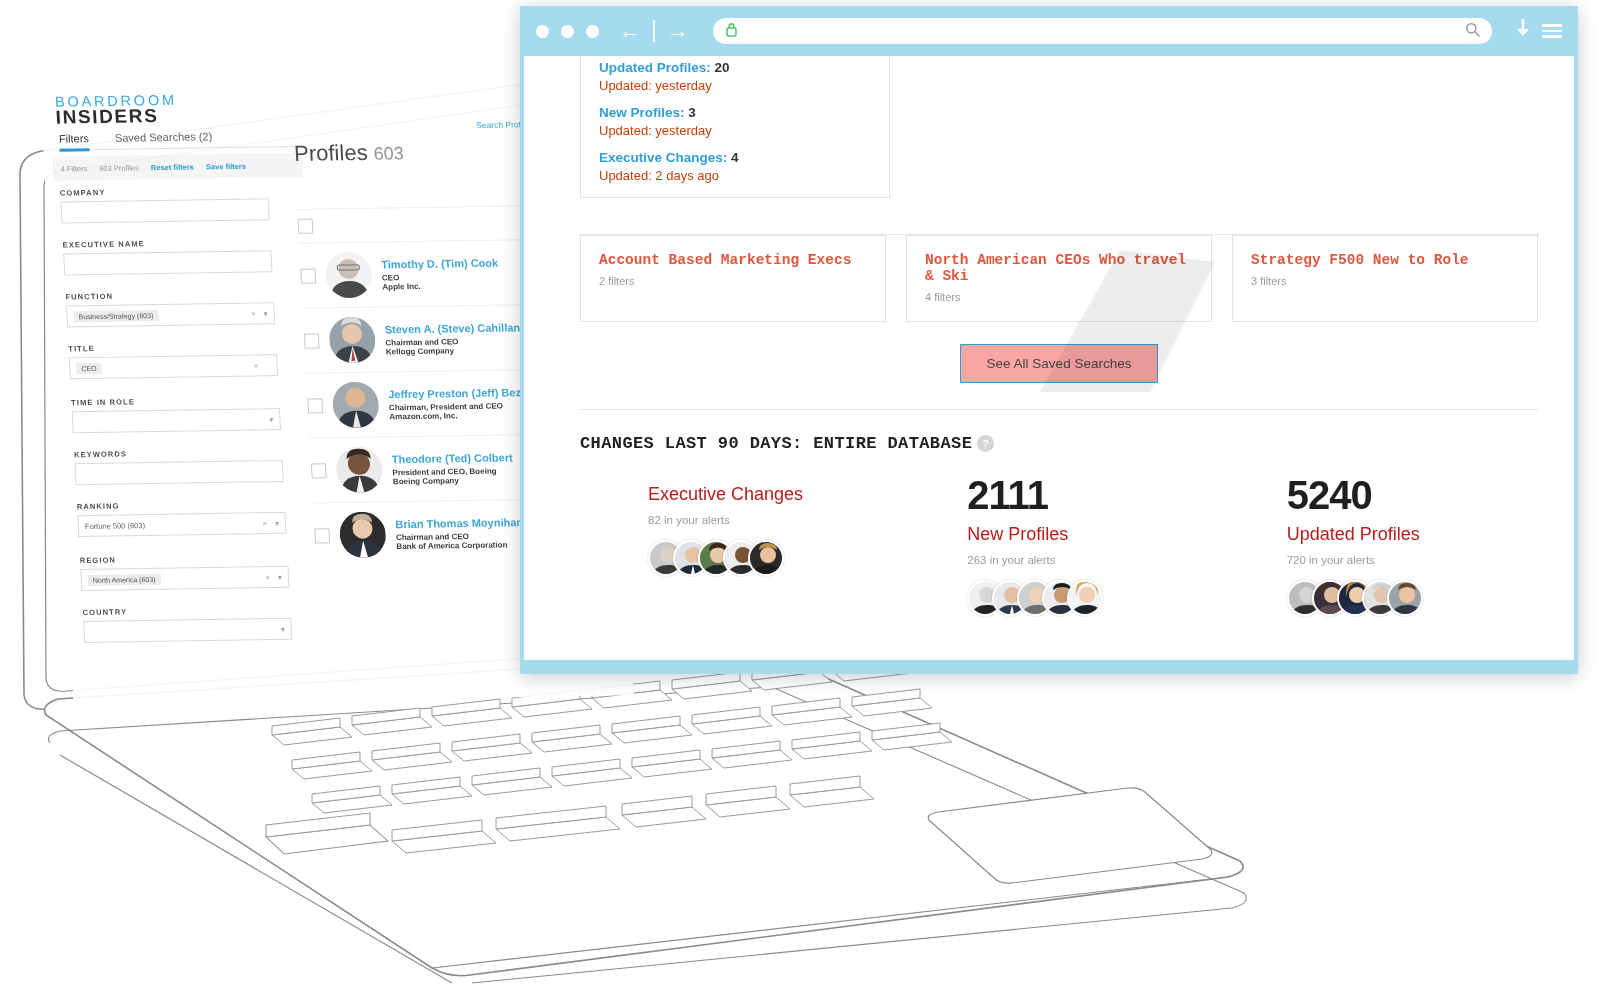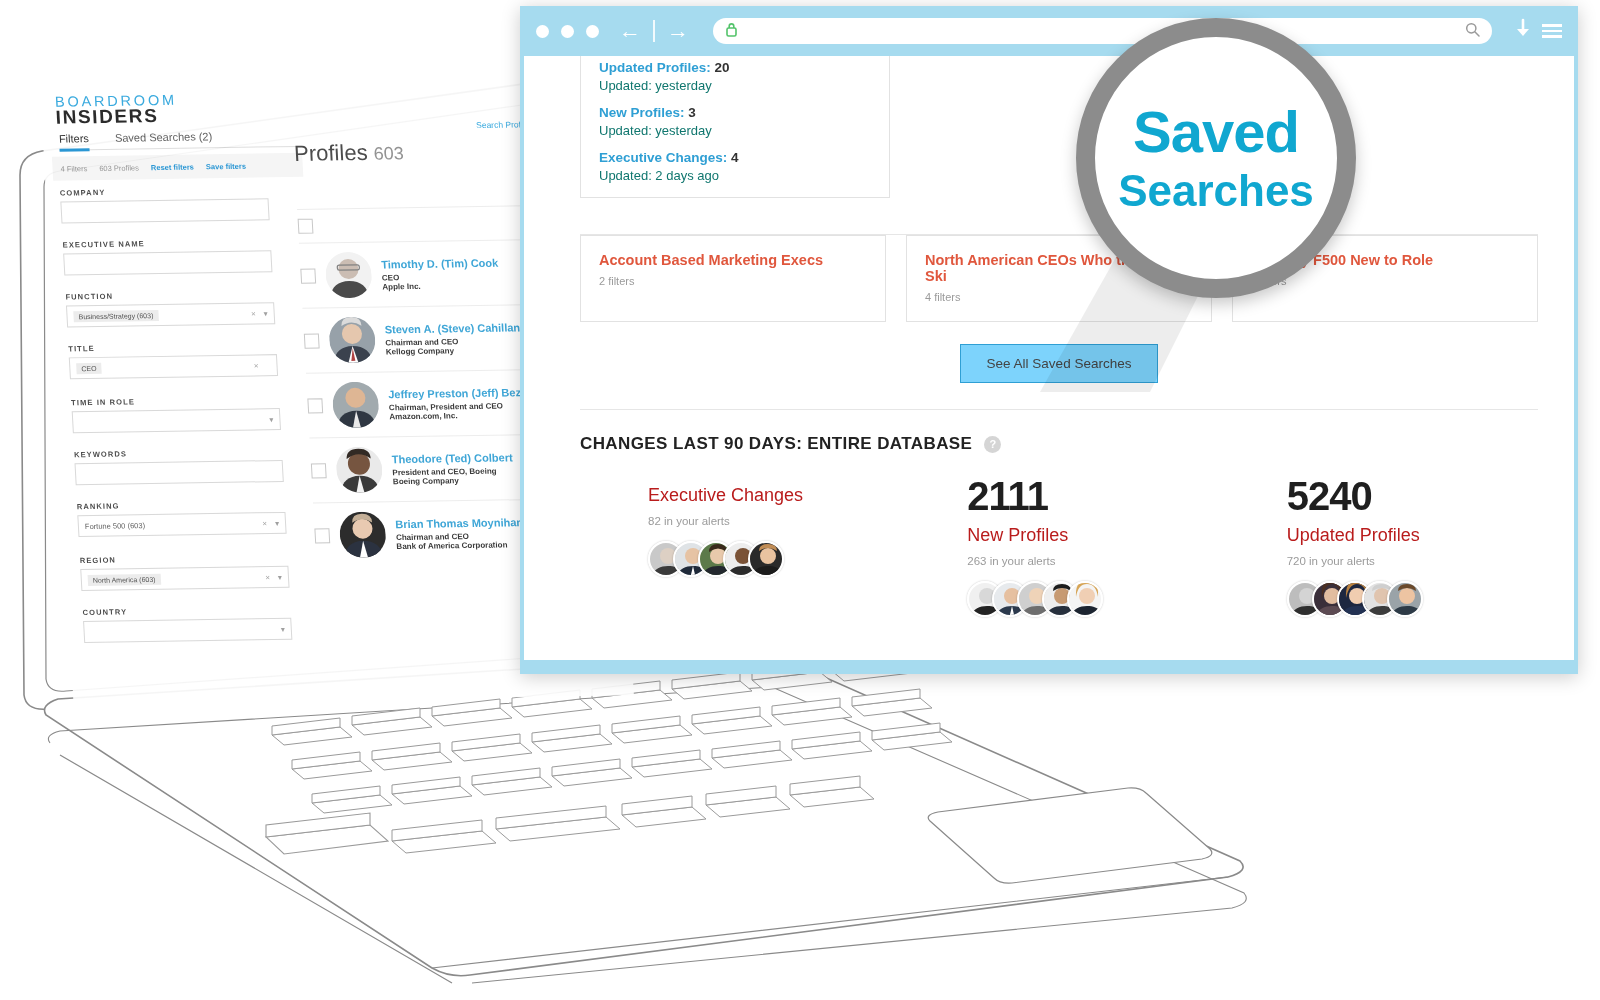--- a/index.html
+++ b/index.html
@@ -90,7 +90,7 @@
                 padding:4px 18px 14px 18px; }
   .al-line { font-size:13.5px; color:#2f9fd4; font-weight:700; margin-top:12px; }
   .al-line .n { color:#333; }
-  .al-sub { font-size:13px; color:#0f766e; margin-top:3px; }
+  .al-sub { font-size:13px; color:#c2410c; margin-top:3px; }
   .alert-card .al-line:first-child { margin-top:0; }
 
   .hr { height:1px; background:#e6e6e6; margin:36px 0 0 0; }

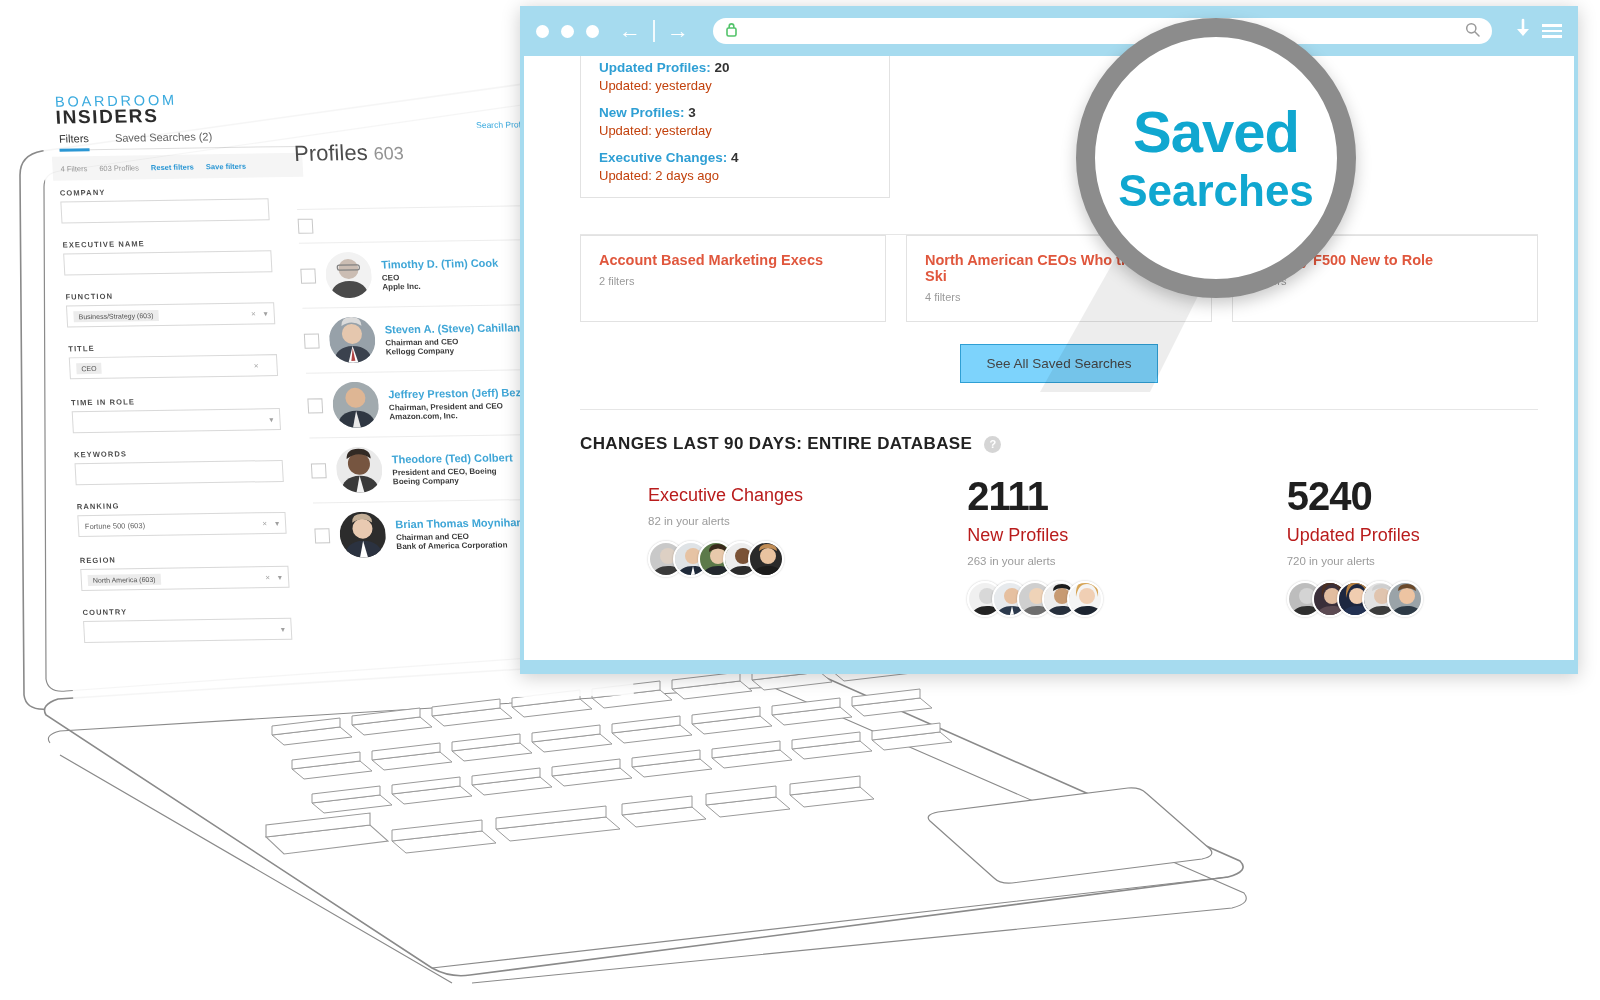--- a/index.html
+++ b/index.html
@@ -627,10 +627,6 @@
     <path d="M1120 250 L1040 392 L1150 392 L1215 262 Z" fill="#000000" opacity="0.07"></path>
   </svg>
 
-  <div id="magnifier">
-    <div class="m1">Saved</div>
-    <div class="m2">Searches</div>
-  </div>
 
 </div>
 

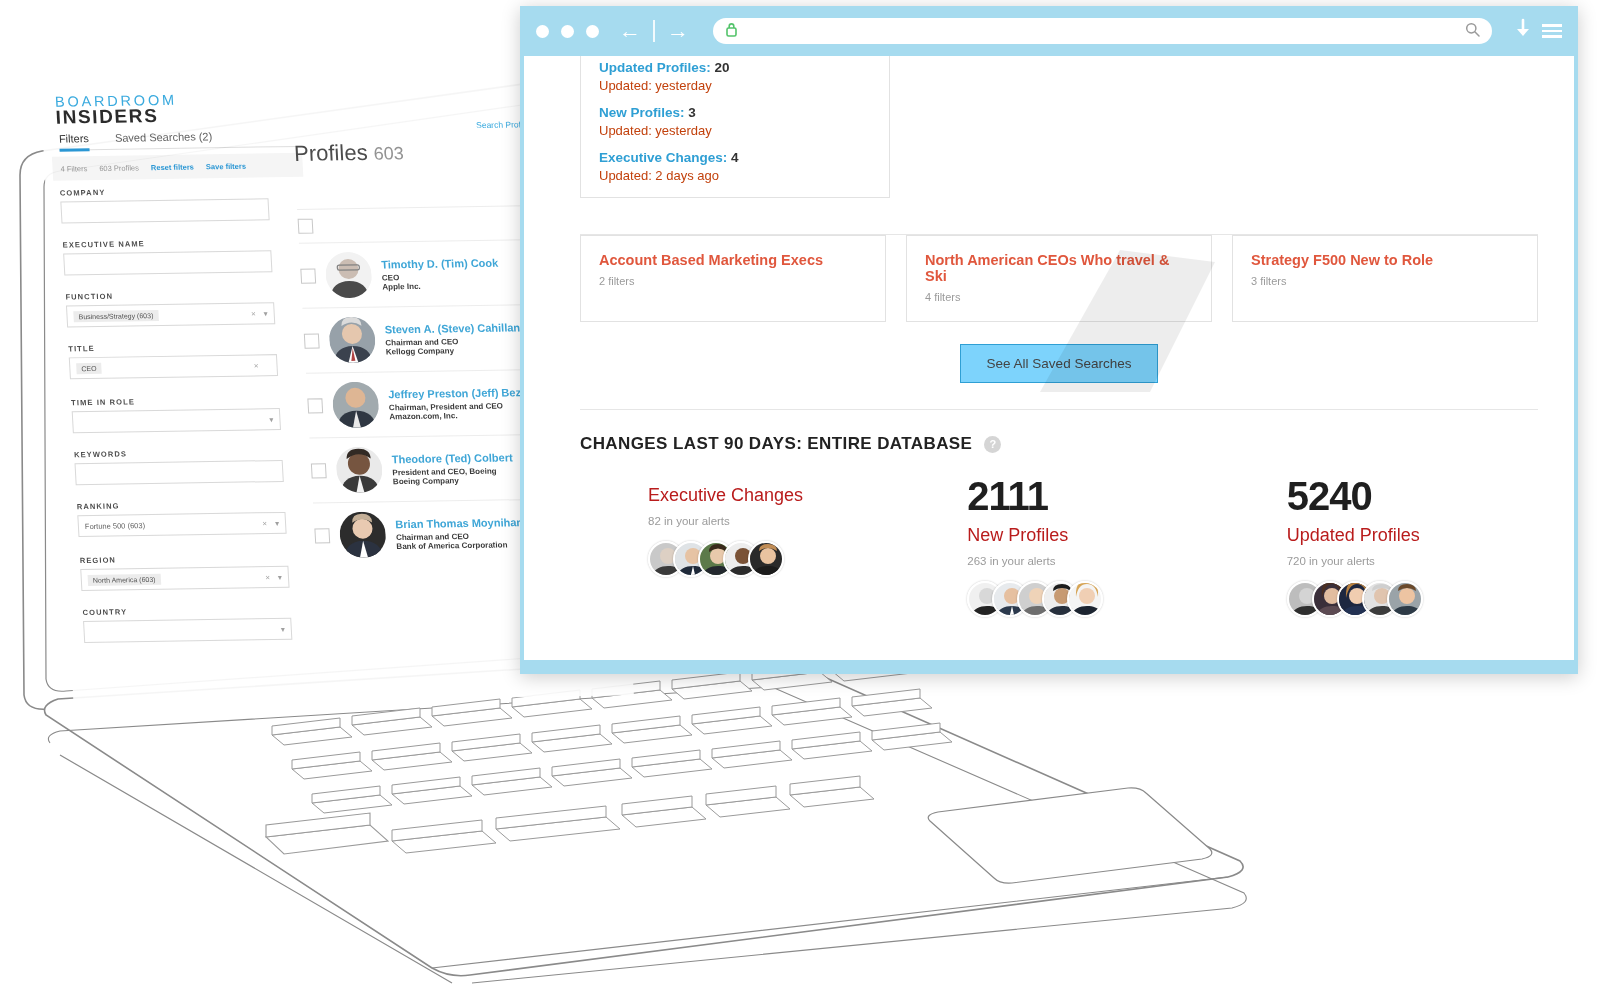--- a/index.html
+++ b/index.html
@@ -100,7 +100,7 @@
 
   .ss-grid { display:flex; gap:20px; }
   .ss-card { flex:1; border:1px solid #e2e2e2; padding:16px 18px 18px 18px; min-height:72px; }
-  .ss-name { color:#e0573d; font-size:14.5px; font-weight:700; }
+  .ss-name { color:#e0573d; font-size:14.5px; font-weight:700;font-family:Liberation Mono, monospace; }
   .ss-filters { color:#9b9b9b; font-size:11px; margin-top:7px; }
 
   .see-all-wrap { display:flex; justify-content:center; margin-top:22px; }

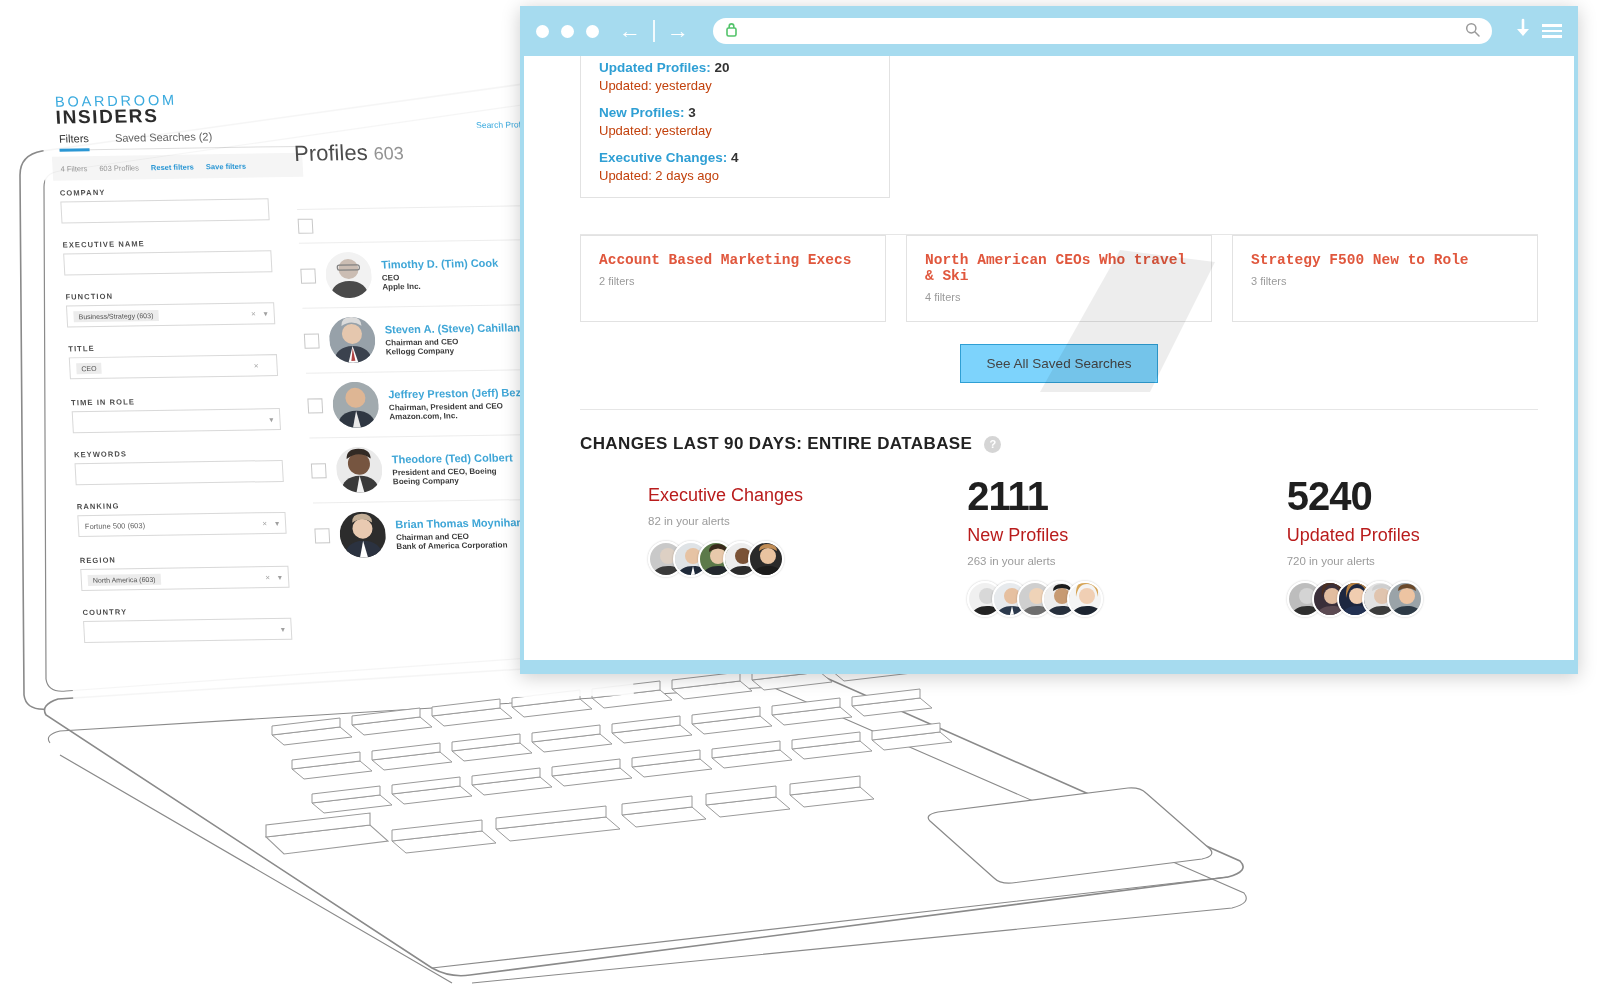--- a/index.html
+++ b/index.html
@@ -104,7 +104,7 @@
   .ss-filters { color:#9b9b9b; font-size:11px; margin-top:7px; }
 
   .see-all-wrap { display:flex; justify-content:center; margin-top:22px; }
-  .see-all { border:1px solid #2f9fd4; background:#7dd3fc; color:#444; font-size:13.5px;
+  .see-all { border:1px solid #2f9fd4; background:#fca5a5; color:#444; font-size:13.5px;
              padding:11px 26px; font-family:"Liberation Sans",sans-serif; }
 
   .hr2 { height:1px; background:#e6e6e6; margin-top:26px; }

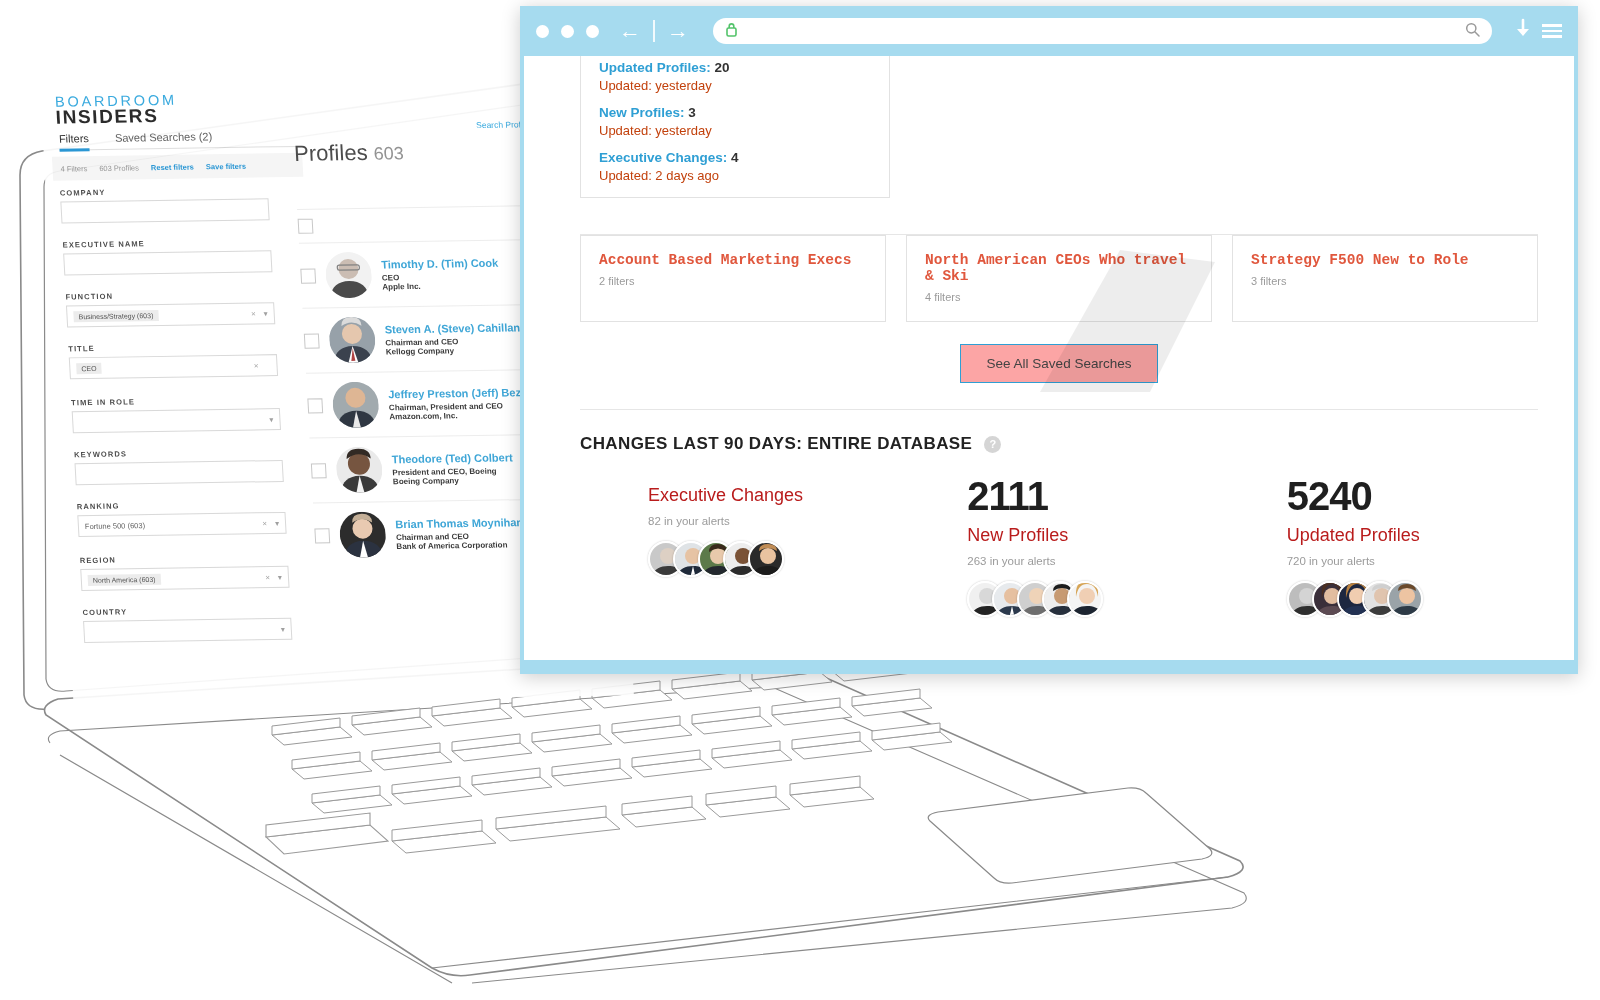--- a/index.html
+++ b/index.html
@@ -109,7 +109,7 @@
 
   .hr2 { height:1px; background:#e6e6e6; margin-top:26px; }
 
-  .ch-title { display:flex; align-items:center; gap:12px; margin-top:24px; }
+  .ch-title { display:flex; align-items:center; gap:5px; margin-top:24px;font-family:Liberation Mono, monospace; }
   .ch-title .t { font-size:17px; font-weight:700; letter-spacing:.4px; color:#222; }
   .help { width:17px; height:17px; border-radius:50%; background:#d5d5d5; color:#fff;
           font-size:11px; display:flex; align-items:center; justify-content:center; font-weight:700; }

